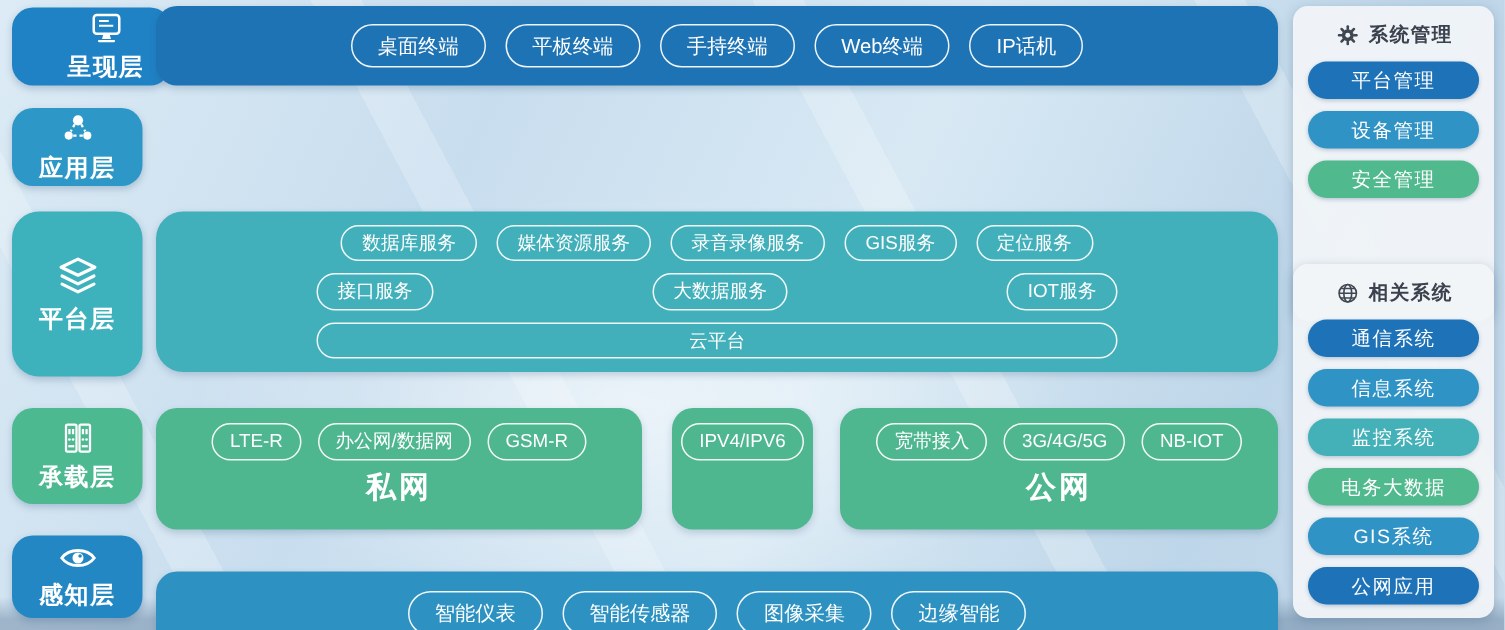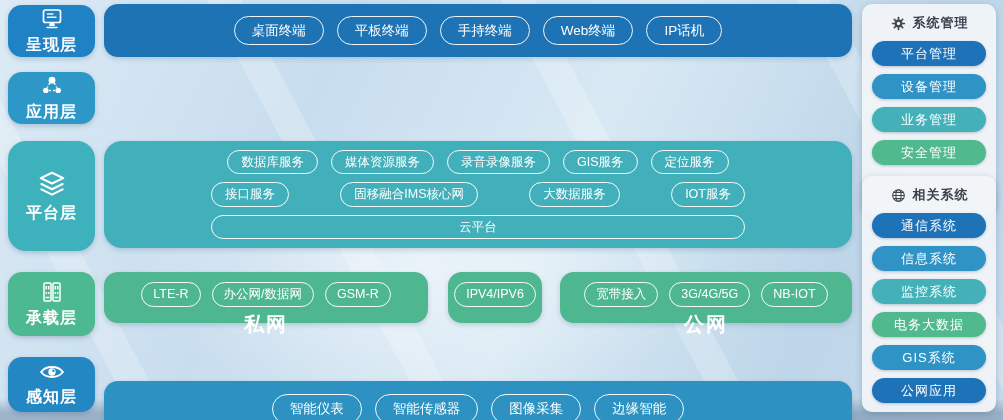--- a/index.html
+++ b/index.html
@@ -58,7 +58,7 @@
 <div class="stage">
   <div class="bg"></div>
 
-  <div class="badge b1" style="background: rgb(31, 130, 196);">
+  <div class="badge b1" style="background: rgb(31, 130, 196); padding-left: 19px;">
     <span class="icon">
       <svg width="24" height="24" viewBox="0 0 24 24">
           <rect x="3.5" y="3" width="17" height="12.5" rx="2" fill="none" stroke="#fff" stroke-width="1.7"></rect>

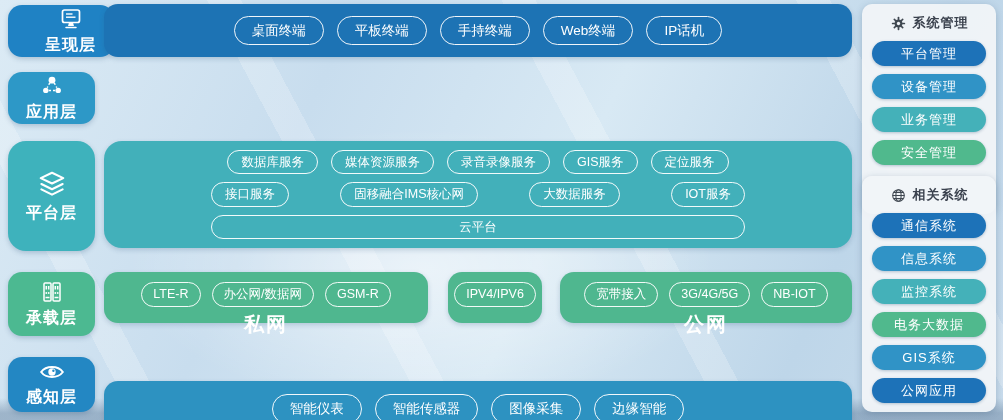--- a/index.html
+++ b/index.html
@@ -214,7 +214,6 @@
       <div class="btn-col">
           <div class="side-btn" style="background: rgb(29, 114, 184);">平台管理</div>
           <div class="side-btn" style="background: rgb(48, 147, 198);">设备管理</div>
-          <div class="side-btn" style="background: rgb(68, 177, 185);">业务管理</div>
           <div class="side-btn" style="background: rgb(80, 185, 141);">安全管理</div>
         </div>
     </section>

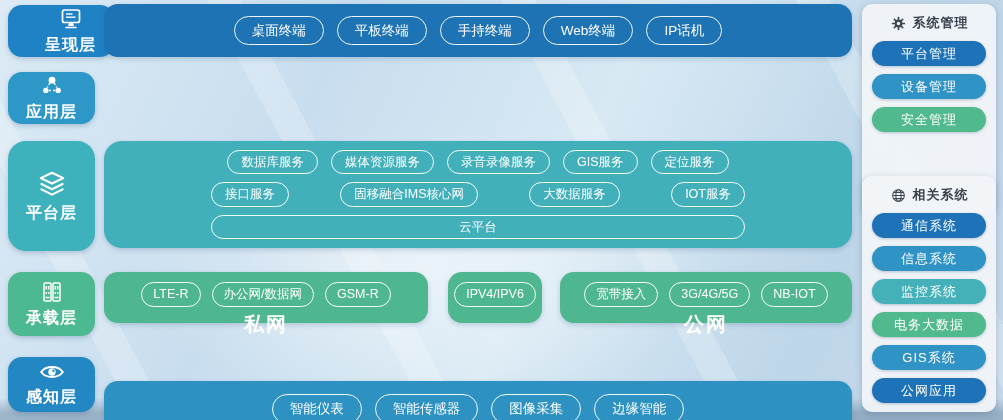--- a/index.html
+++ b/index.html
@@ -147,7 +147,6 @@
         </div>
       <div class="pill-row r2">
           <span class="pill">接口服务</span>
-          <span class="pill">固移融合IMS核心网</span>
           <span class="pill">大数据服务</span>
           <span class="pill">IOT服务</span>
         </div>

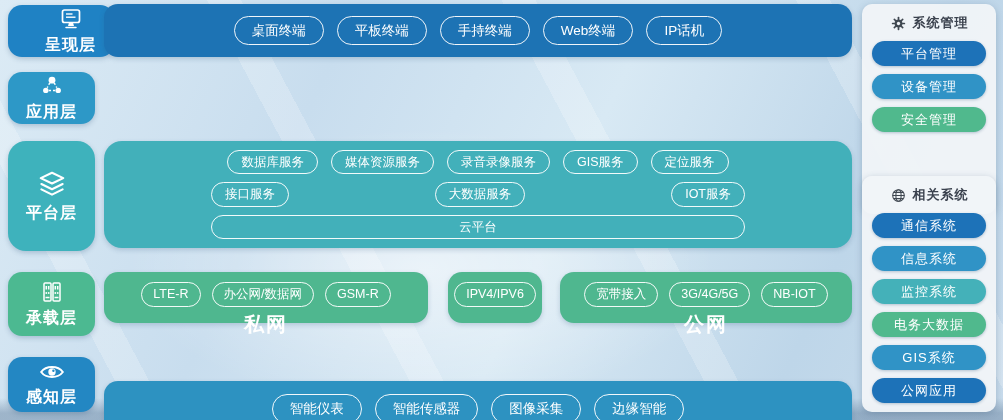--- a/index.html
+++ b/index.html
@@ -35,7 +35,7 @@
   .row-full .pill{flex:1;text-align:center;}
   
   .band4-wrap{position:absolute;left:104px;top:272px;width:748px;height:65px;display:flex;}
-  .group-box{height:51px;border-radius:14px;display:flex;flex-direction:column;align-items:center;
+  .group-box{height:81px;border-radius:14px;display:flex;flex-direction:column;align-items:center;
     padding-top:10px;box-sizing:border-box;box-shadow:0 2px 5px rgba(40,80,120,.22);}
   .ga{width:324px;} .gb{width:94px;margin-left:20px;} .gc{width:292px;margin-left:18px;}
   .group-box .pill{padding:5px 11px;font-size:12.5px;}

